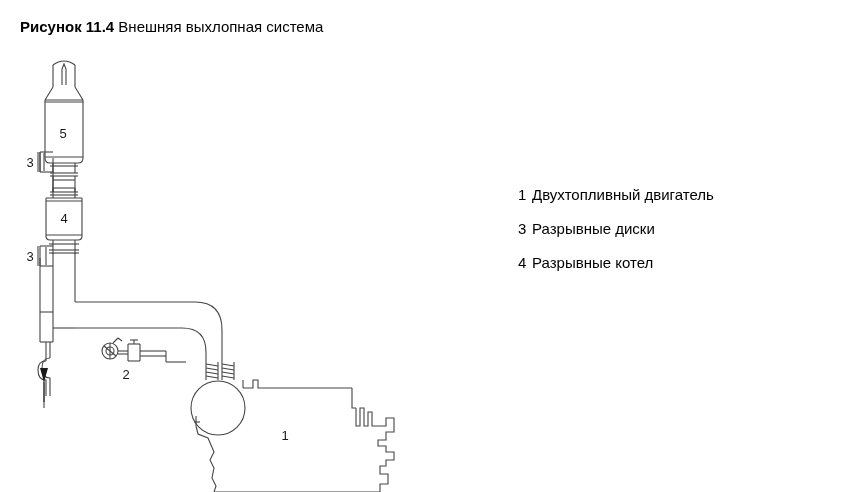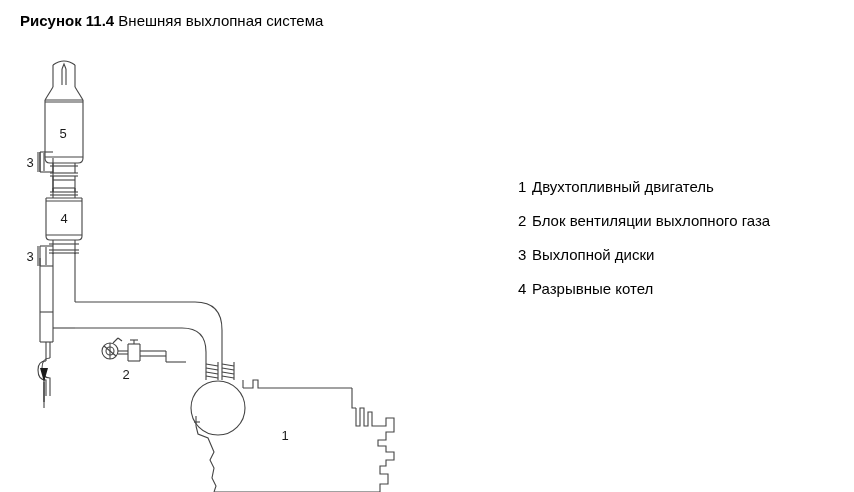--- a/index.html
+++ b/index.html
@@ -25,7 +25,7 @@
   .caption {
     position: absolute;
     left: 20px;
-    top: 11px;
+    top: 17px;
     font-size: 15px;
     line-height: 20px;
     white-space: nowrap;

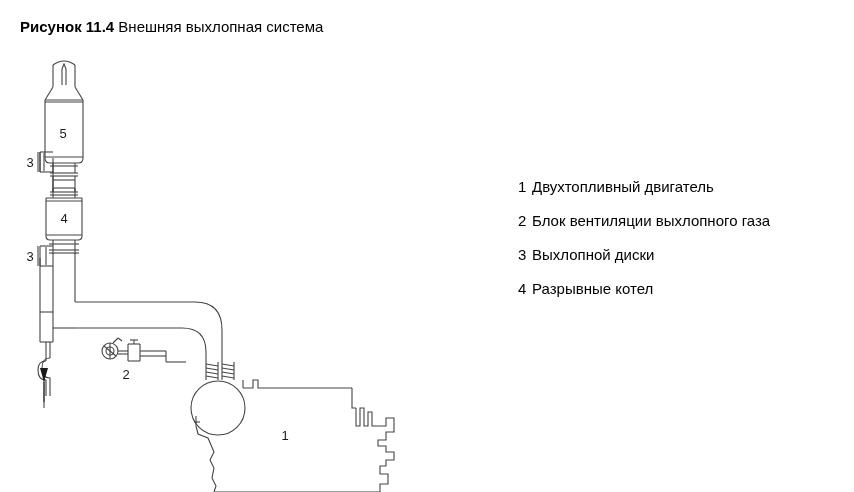--- a/index.html
+++ b/index.html
@@ -40,7 +40,7 @@
   .legend {
     position: absolute;
     left: 518px;
-    top: 177px;
+    top: 185px;
     width: 330px;
   }
   .legend-item {

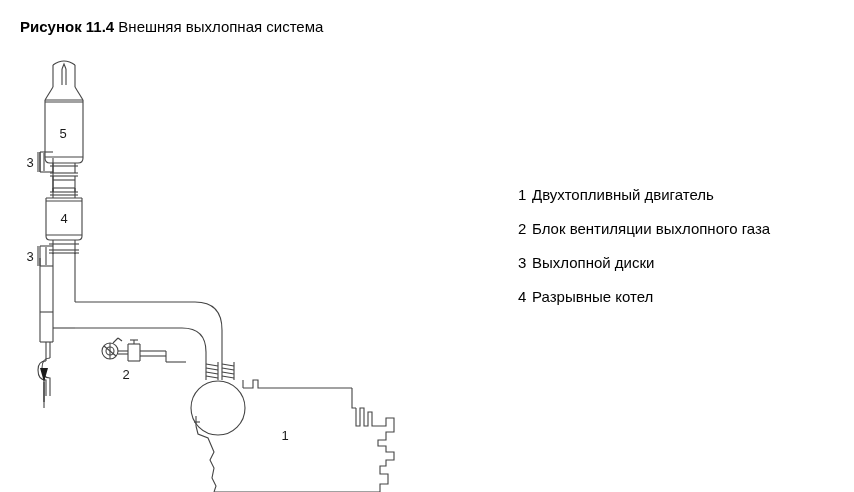--- a/index.html
+++ b/index.html
@@ -77,9 +77,6 @@
   <div class="legend">
     <div class="legend-item">
       <span class="num">1</span><span>Двухтопливный двигатель</span>
-    </div>
-    <div class="legend-item">
-      <span class="num">2</span><span>Блок вентиляции выхлопного газа</span>
     </div>
     <div class="legend-item">
       <span class="num">3</span><span>Выхлопной диски</span>

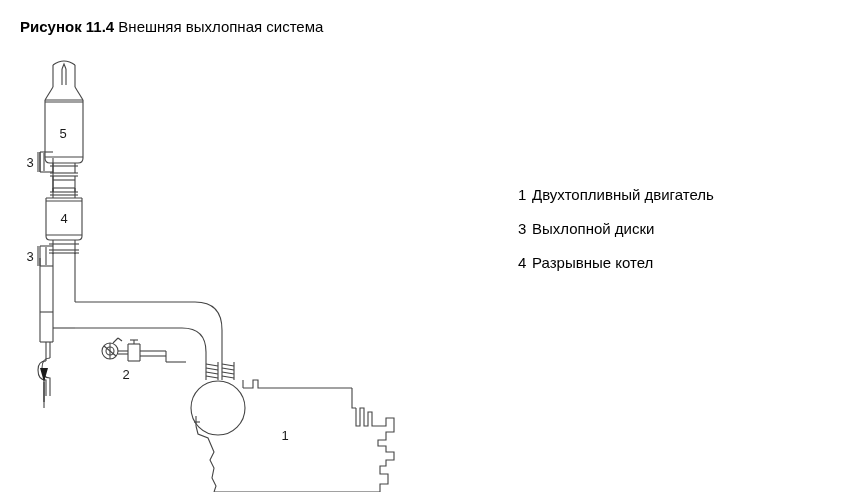--- a/index.html
+++ b/index.html
@@ -79,7 +79,7 @@
       <span class="num">1</span><span>Двухтопливный двигатель</span>
     </div>
     <div class="legend-item">
-      <span class="num">3</span><span>Выхлопной диски</span>
+      <span class="num">3</span><span>Разрывные диски</span>
     </div>
     <div class="legend-item">
       <span class="num">4</span><span>Разрывные котел</span>

